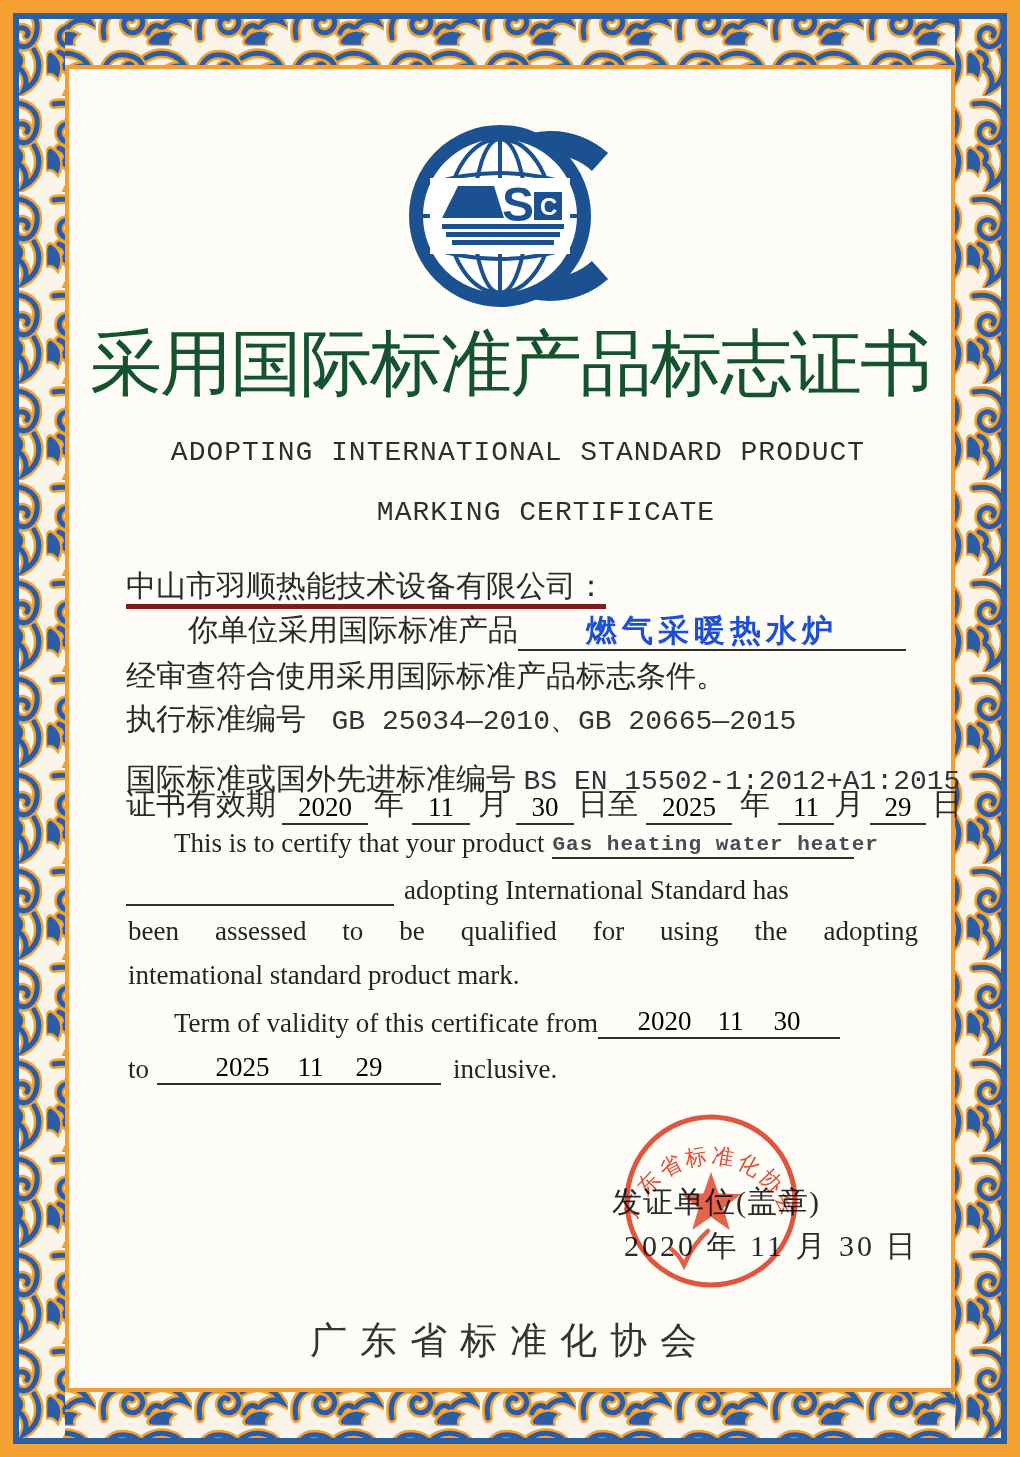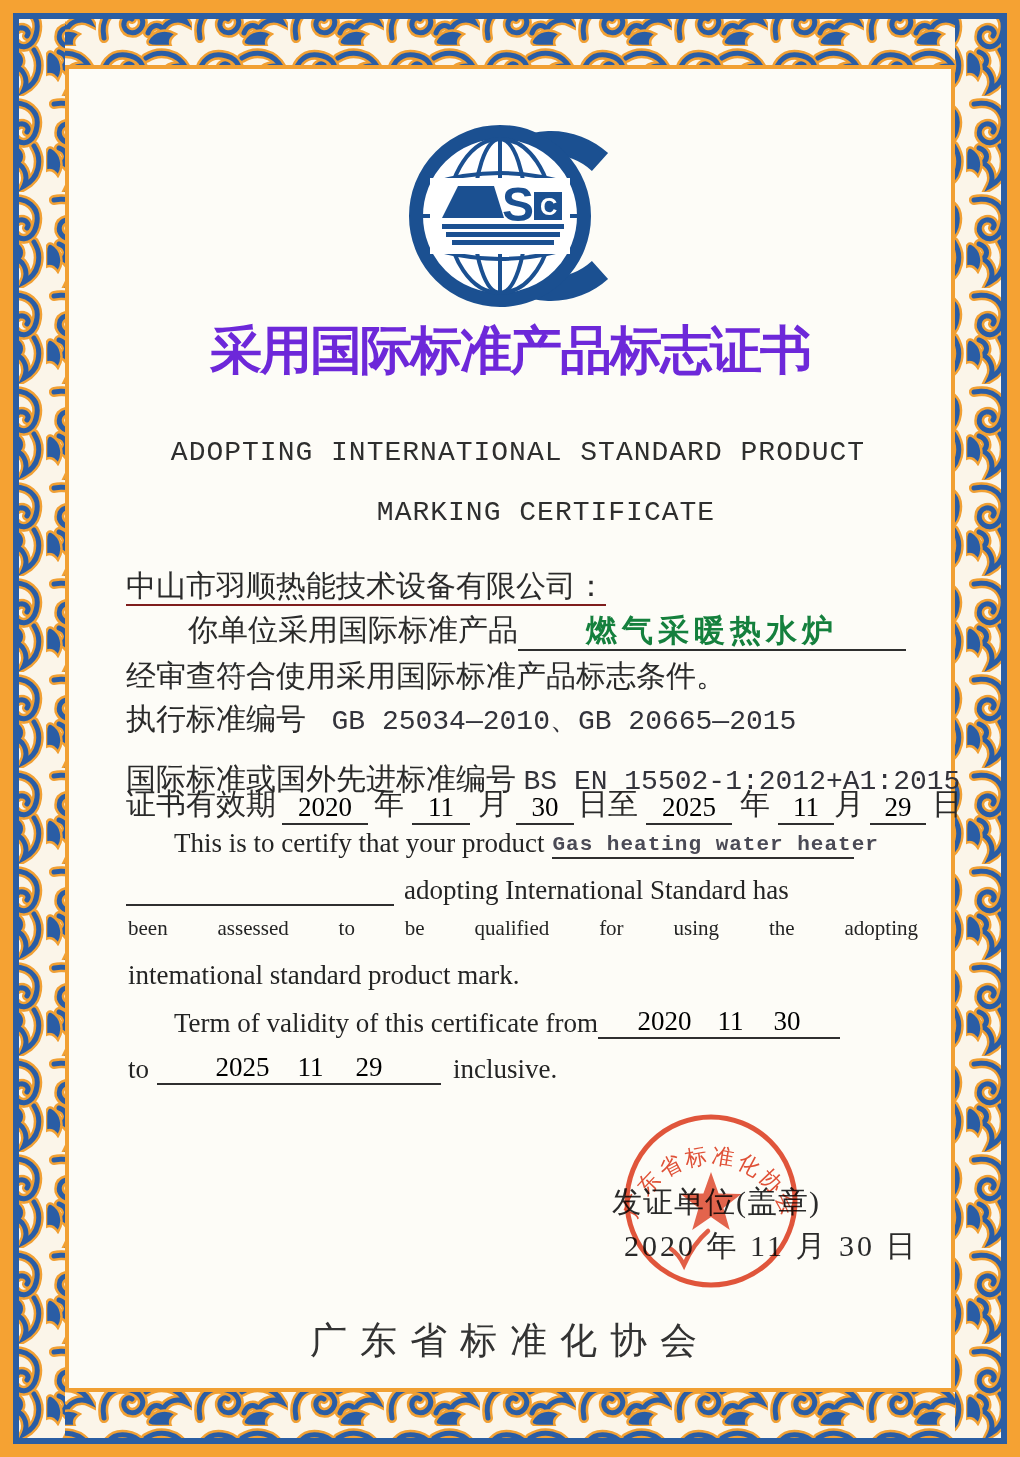--- a/index.html
+++ b/index.html
@@ -18,7 +18,7 @@
   .cert-no .val{font-weight:500;}
 
   .zh-title{left:40px;top:316px;width:940px;text-align:center;
-    font-size:52px;letter-spacing:-2px;font-weight:700;white-space:nowrap;color:#6d28d9;}
+    font-size:72px;letter-spacing:-2px;font-weight:400;white-space:nowrap;color:#14532d;}
   .en-title{left:8px;width:1020px;text-align:center;
     font-family:"Liberation Mono",monospace;font-size:28px;font-weight:500;
     letter-spacing:1px;white-space:nowrap;color:#2e2e2e;}

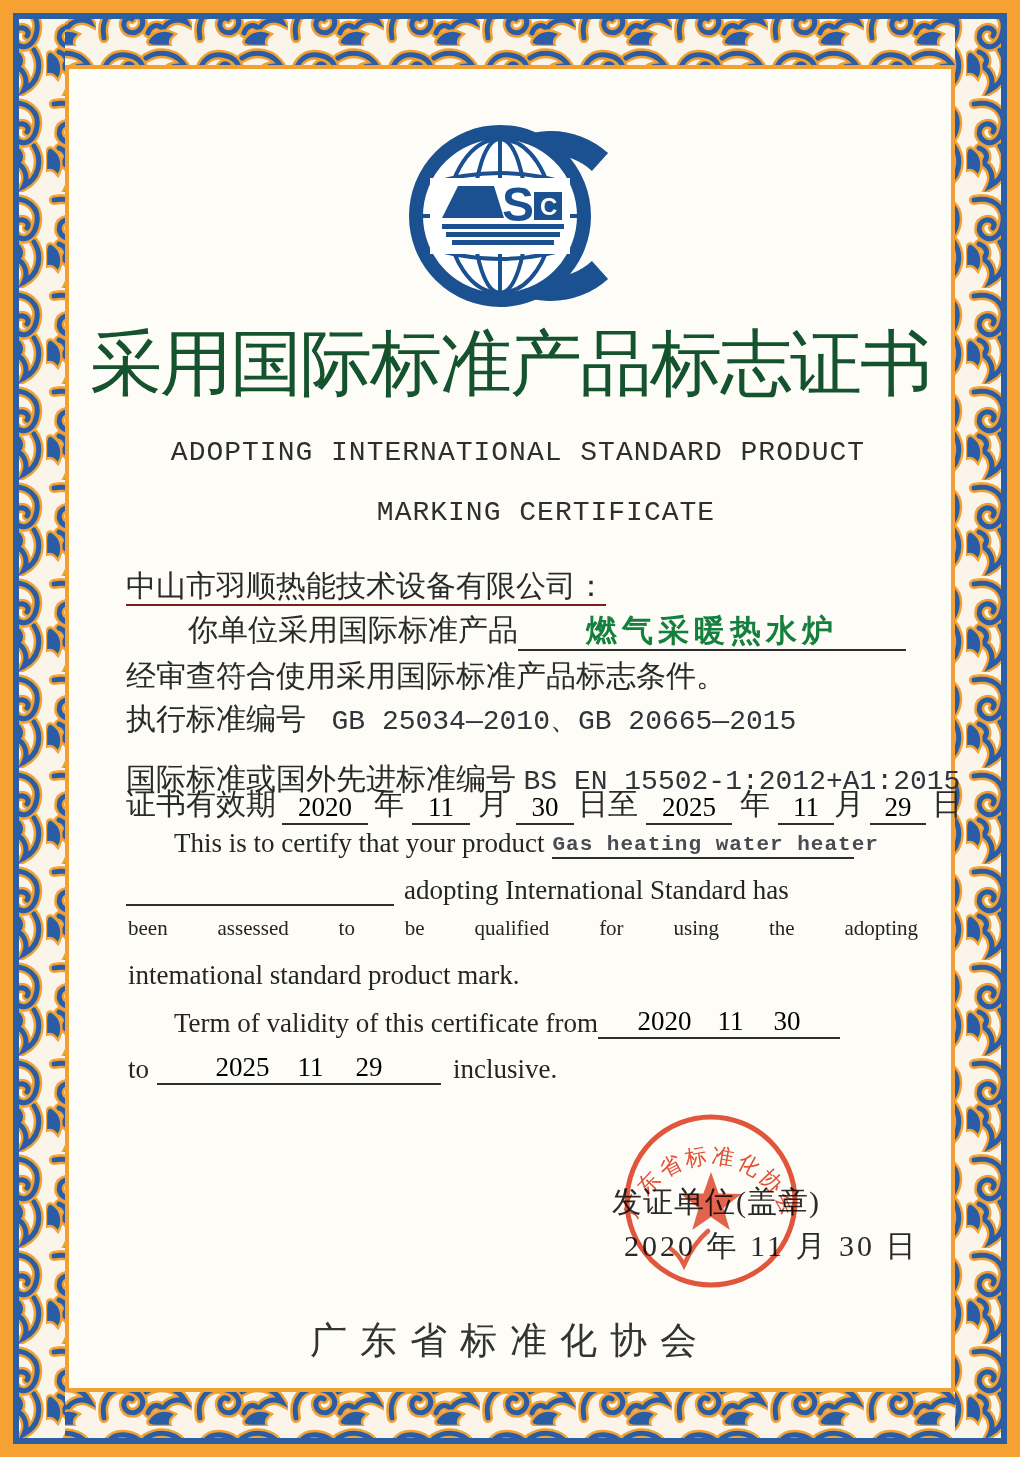--- a/index.html
+++ b/index.html
@@ -26,7 +26,7 @@
   .en-title.t2{top:497px;padding-left:28px;}
 
   .zh-line{left:126px;font-size:30px;white-space:nowrap;}
-  .u{border-bottom:2px solid #7f1d1d;padding-bottom:2px;}
+  .u{border-bottom:5px solid #7f1d1d;padding-bottom:2px;}
   .field{display:inline-block;border-bottom:2px solid #2f2f2f;
     text-align:center;vertical-align:bottom;line-height:1.15;}
   .filled-zh{font-family:"Liberation Sans",sans-serif;font-weight:bold;

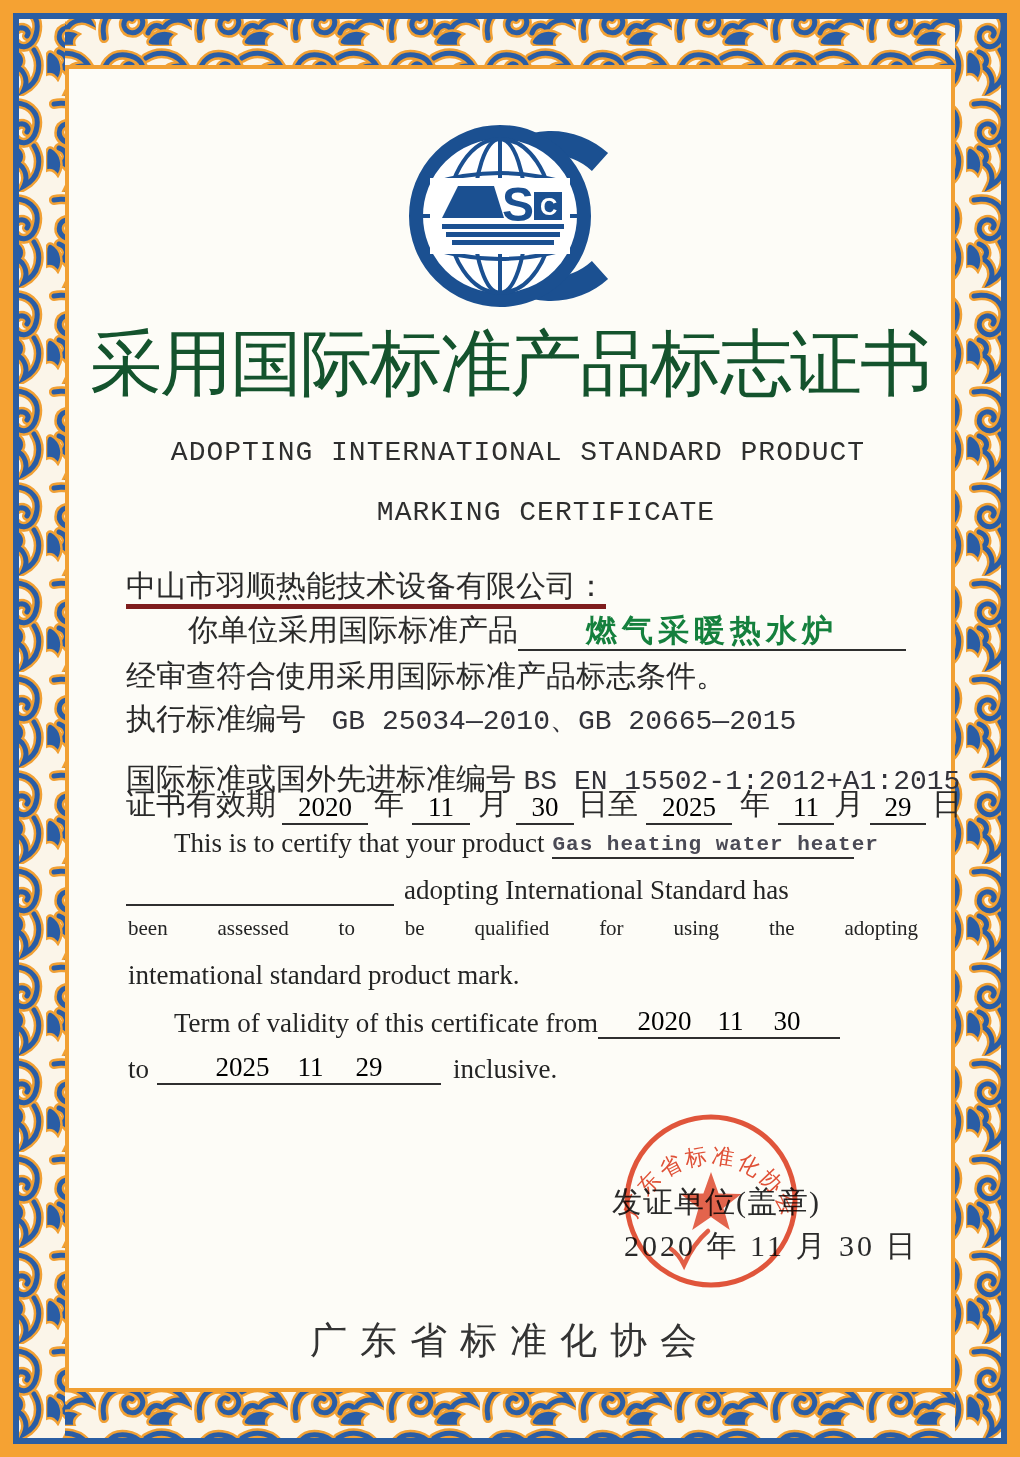--- a/index.html
+++ b/index.html
@@ -30,7 +30,7 @@
   .field{display:inline-block;border-bottom:2px solid #2f2f2f;
     text-align:center;vertical-align:bottom;line-height:1.15;}
   .filled-zh{font-family:"Liberation Sans",sans-serif;font-weight:bold;
-    font-size:31px;letter-spacing:5px;color:#15803d;}
+    font-size:31px;letter-spacing:5px;color:#1d4ed8;}
   .std-num{font-family:"Liberation Mono",monospace;font-size:28px;color:#33333b;}
   .num{font-family:"Liberation Serif",serif;color:#000000;font-size:27px;}
 

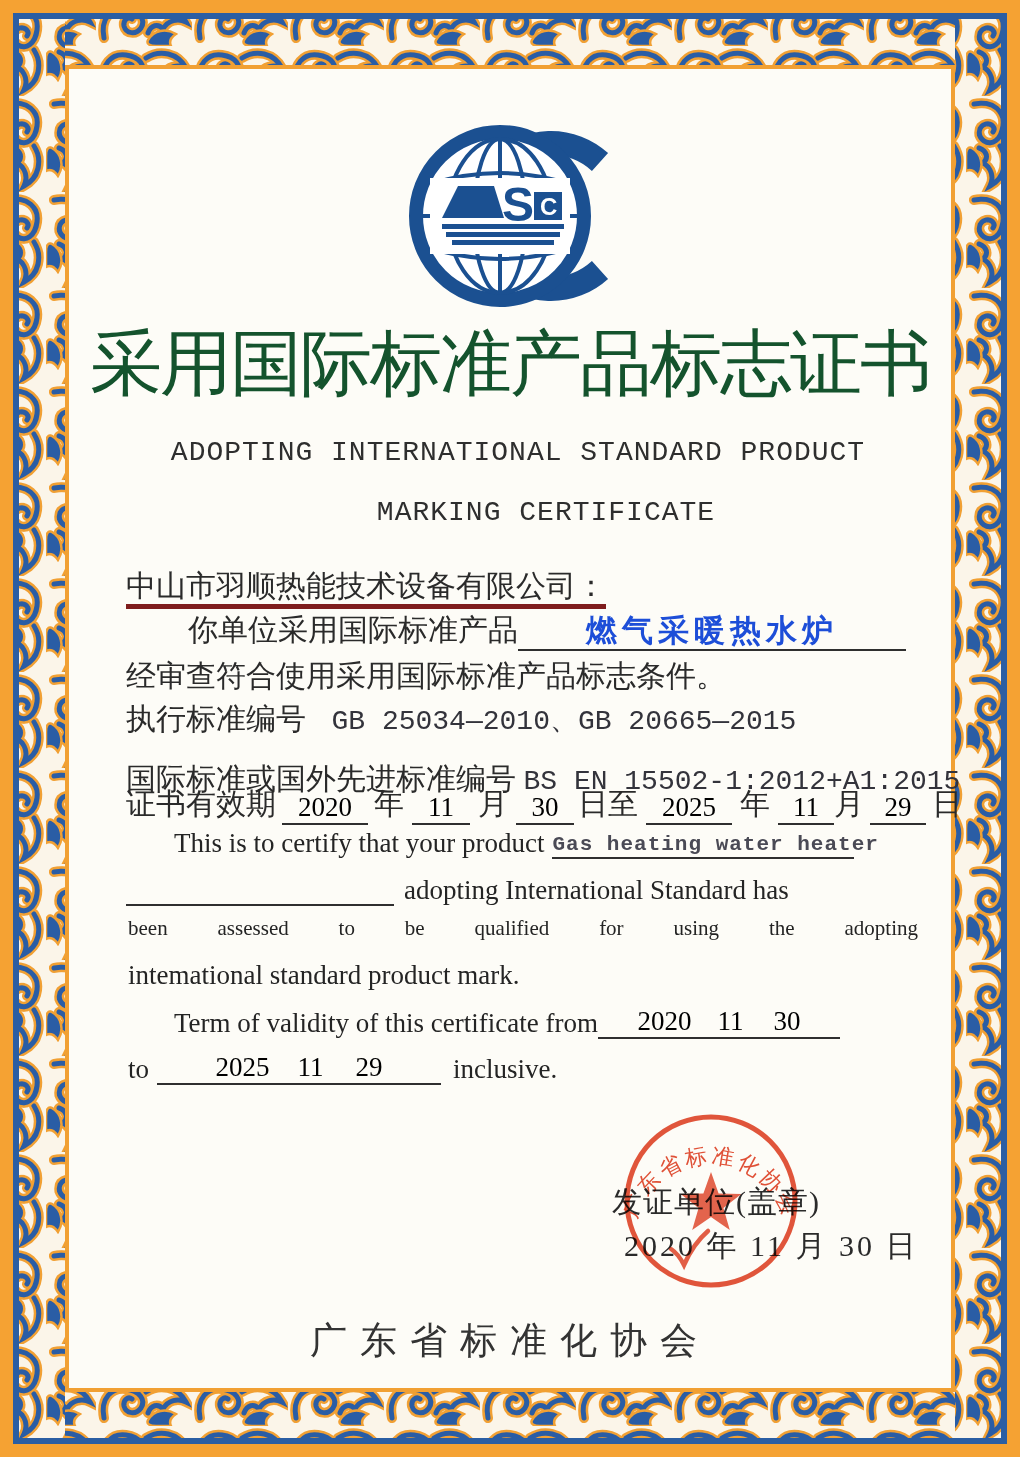--- a/index.html
+++ b/index.html
@@ -35,7 +35,7 @@
   .num{font-family:"Liberation Serif",serif;color:#000000;font-size:27px;}
 
   .eng{left:126px;font-size:27px;white-space:nowrap;color:#242424;}
-  .eng-just{left:128px;width:790px;font-size:21px;color:#242424;
+  .eng-just{left:128px;width:790px;font-size:27px;color:#242424;
     text-align:justify;text-align-last:justify;white-space:normal;}
   .mono-val{font-family:"Liberation Mono",monospace;font-weight:bold;
     font-size:21px;color:#4a4a55;letter-spacing:1px;}

